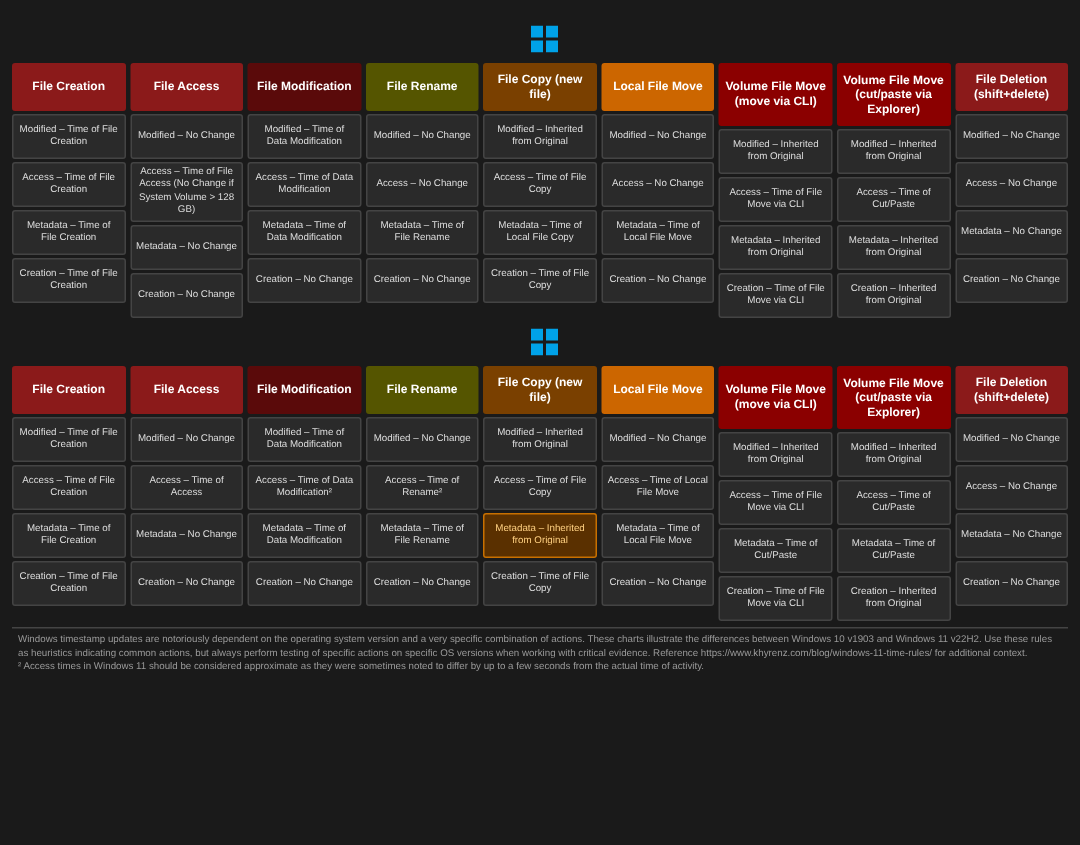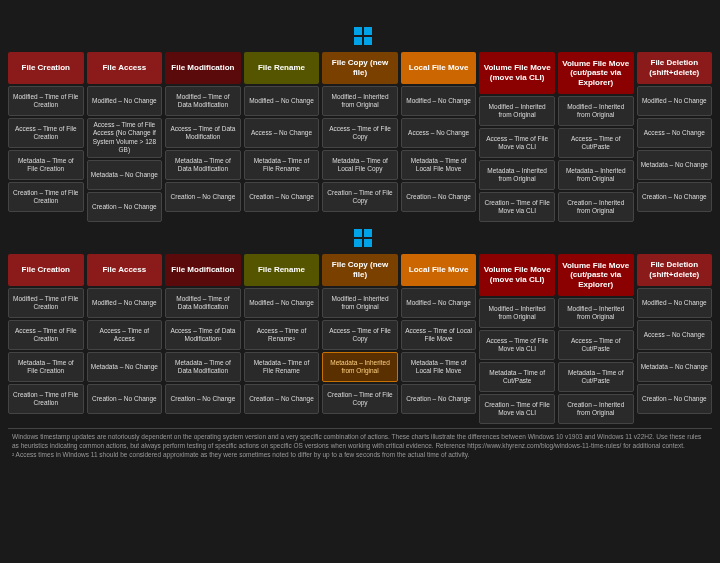--- a/index.html
+++ b/index.html
@@ -12,7 +12,7 @@
     }
     .main-container {
       background: #1a1a1a;
-      padding: 22px 8px;
+      padding: 12px 8px;
       width: 720px;
     }
     .title {

